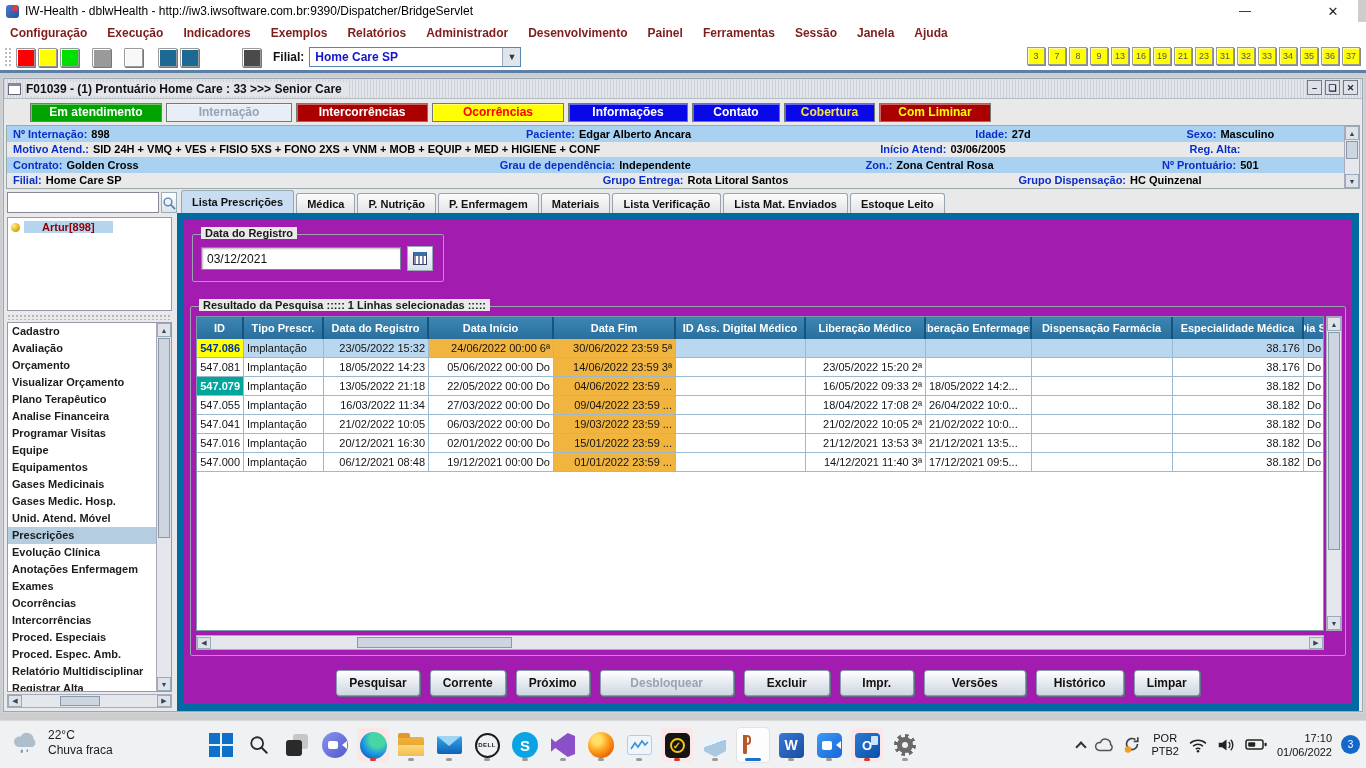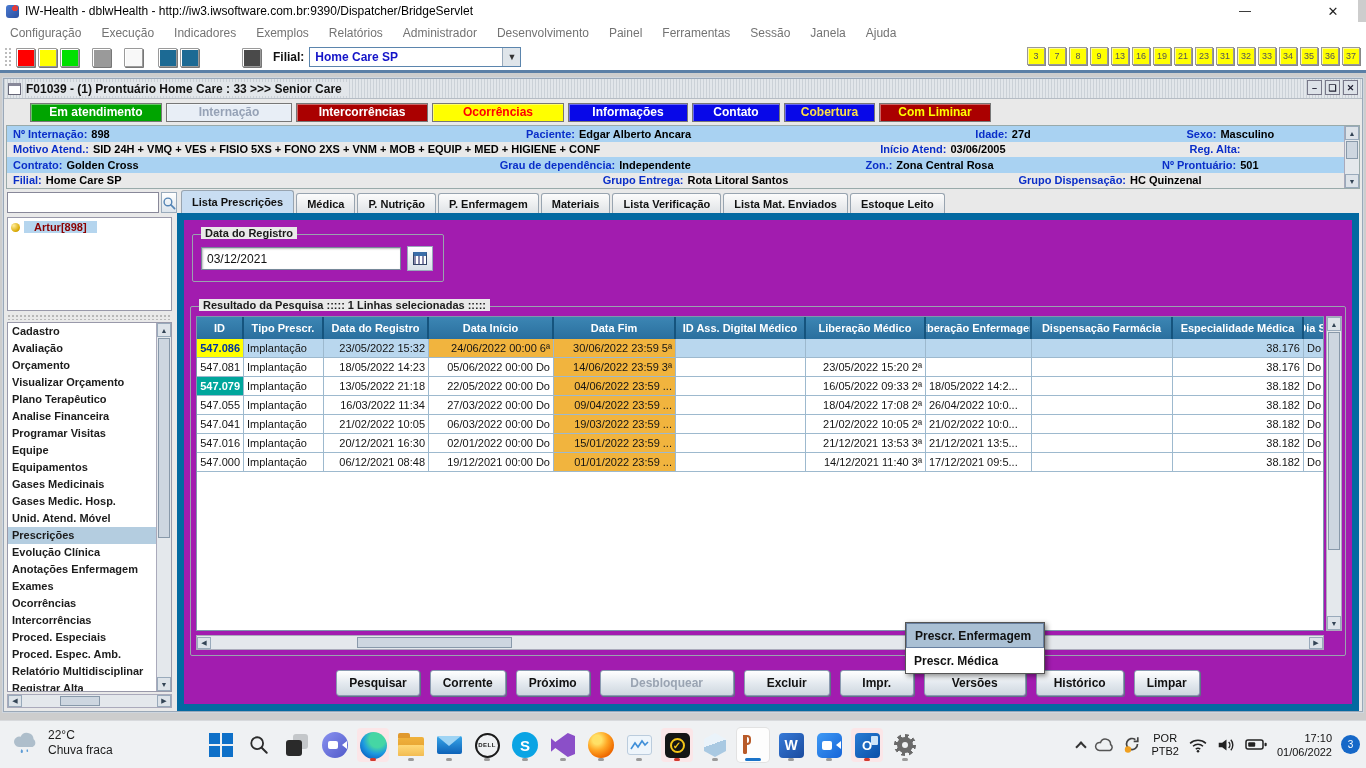--- a/index.html
+++ b/index.html
@@ -14,7 +14,7 @@
 
   
   .menubar{position:absolute;top:22px;left:0;right:0;height:22px;background:#fff;display:flex;align-items:center;gap:20px;padding-left:10px}
-  .menu-item{font-size:12px;font-weight:normal;color:#737373;cursor:default}
+  .menu-item{font-size:12px;font-weight:bold;color:#7f1d1d;cursor:default}
 
   
   .toolbar{position:absolute;top:44px;left:0;right:0;height:26px;background:#fff;display:flex;align-items:center;gap:4px;padding-left:4px}

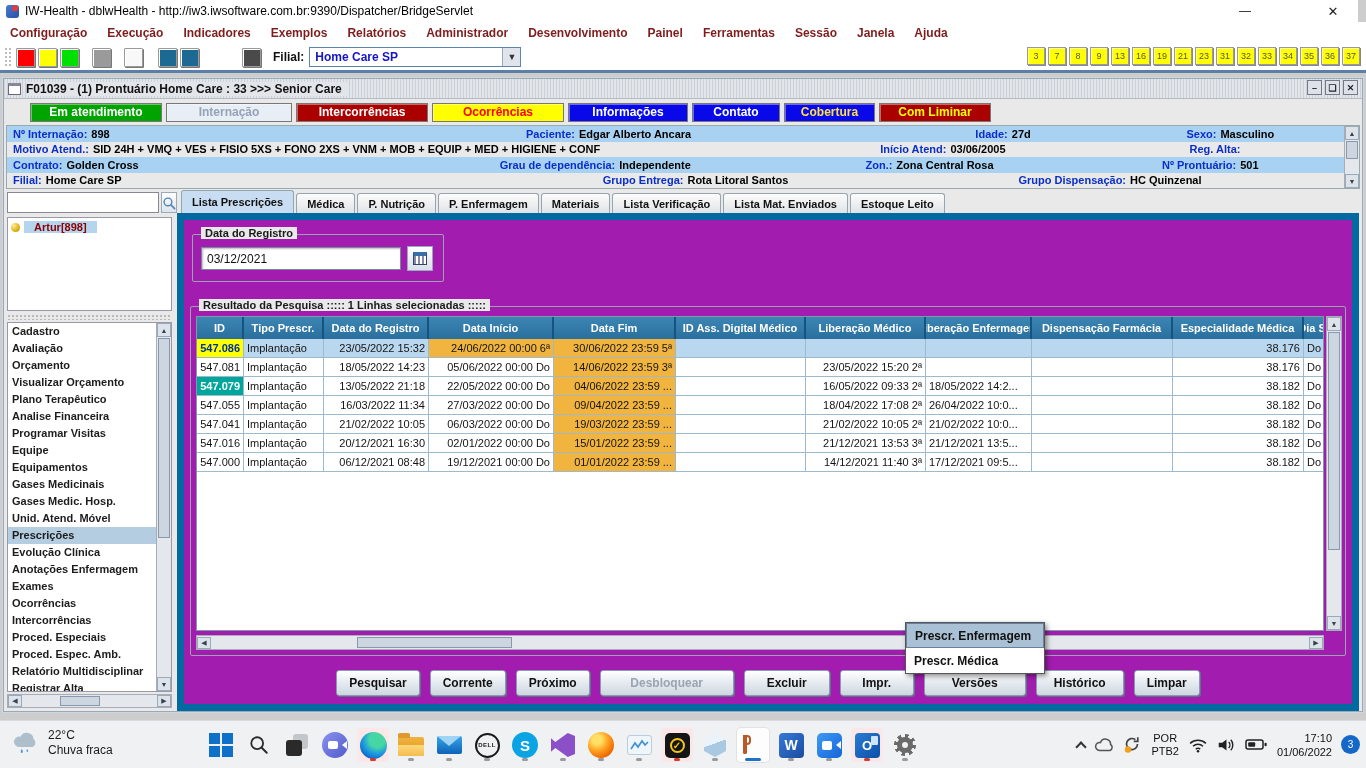--- a/index.html
+++ b/index.html
@@ -64,7 +64,7 @@
   .tree{height:94px;margin-top:4px;border:1px solid #99a;background:#fff;padding:3px;font-size:11px;font-weight:bold}
   .tree-item{display:flex;align-items:center;gap:4px}
   .ball{width:9px;height:9px;border-radius:50%;background:radial-gradient(circle at 30% 30%,#ffec9a,#d8a800 70%,#8a6a00)}
-  .tree-label{background:#b5d5ee;color:#8b0000;padding:0 10px}
+  .tree-label{background:#b5d5ee;color:#8b0000;padding:0 18px}
   .splitter{height:6px;margin-top:3px;background-image:radial-gradient(#b8b8b8 1px,transparent 1.2px);background-size:4px 4px}
   .nav{flex:1;margin-top:2px;border:1px solid #99a;background:#fff;position:relative;overflow:hidden}
   .nav-items{margin-right:15px;overflow:hidden}

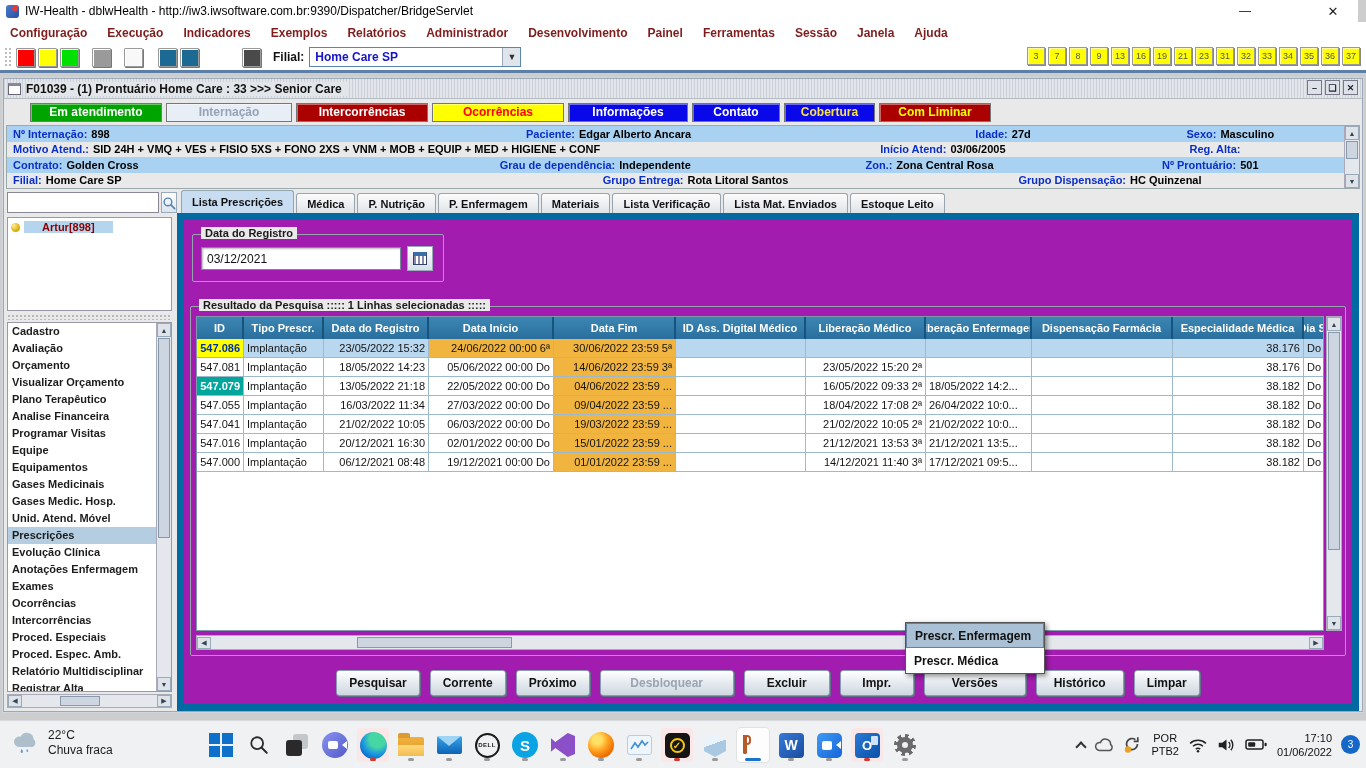--- a/index.html
+++ b/index.html
@@ -535,10 +535,6 @@
     </div>
   </div>
 
-  <div class="popup" id="popup">
-      <div class="popup-item active">Prescr. Enfermagem</div>
-      <div class="popup-item">Prescr. Médica</div>
-    </div>
 
   <div class="taskbar">
     <div class="weather">

